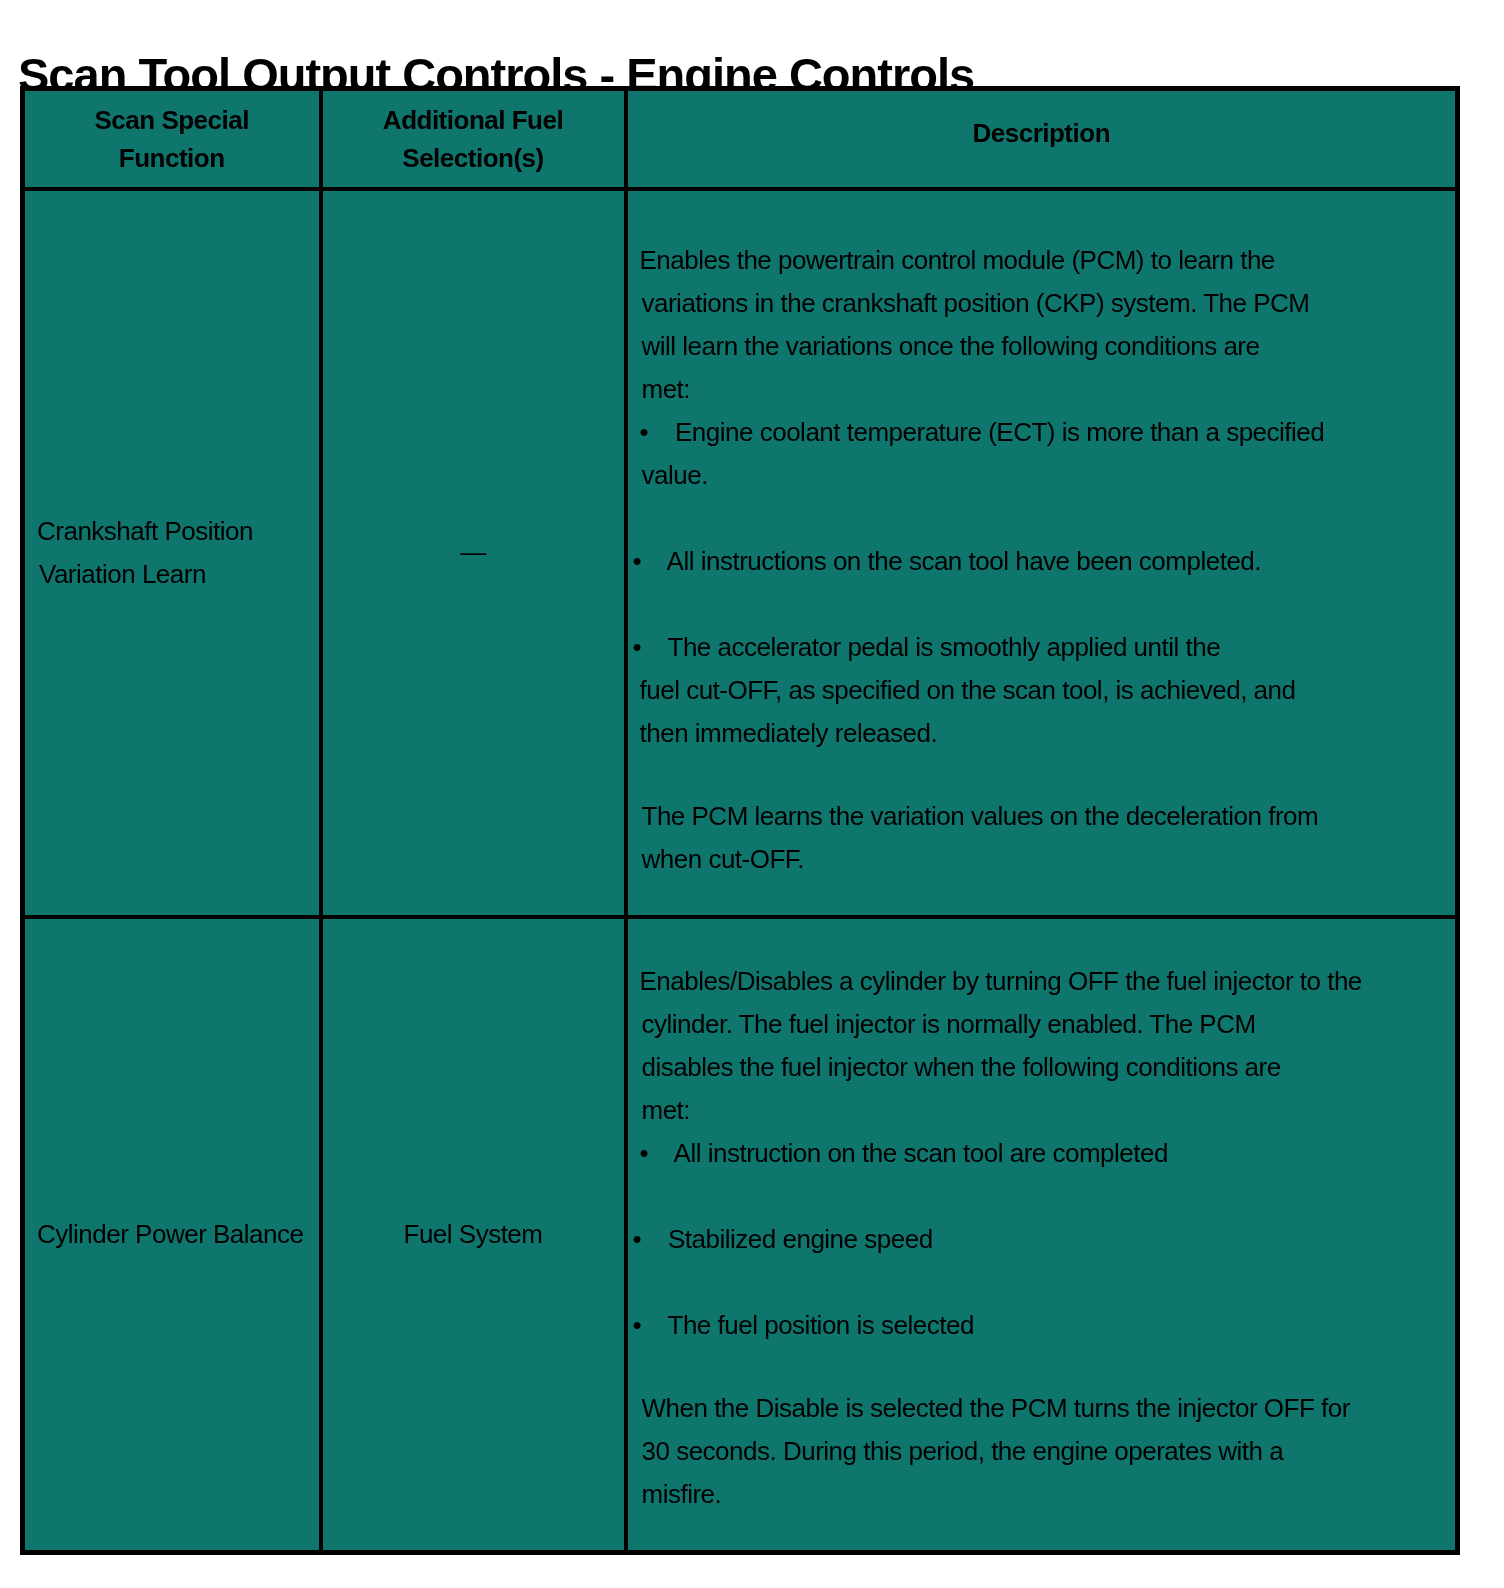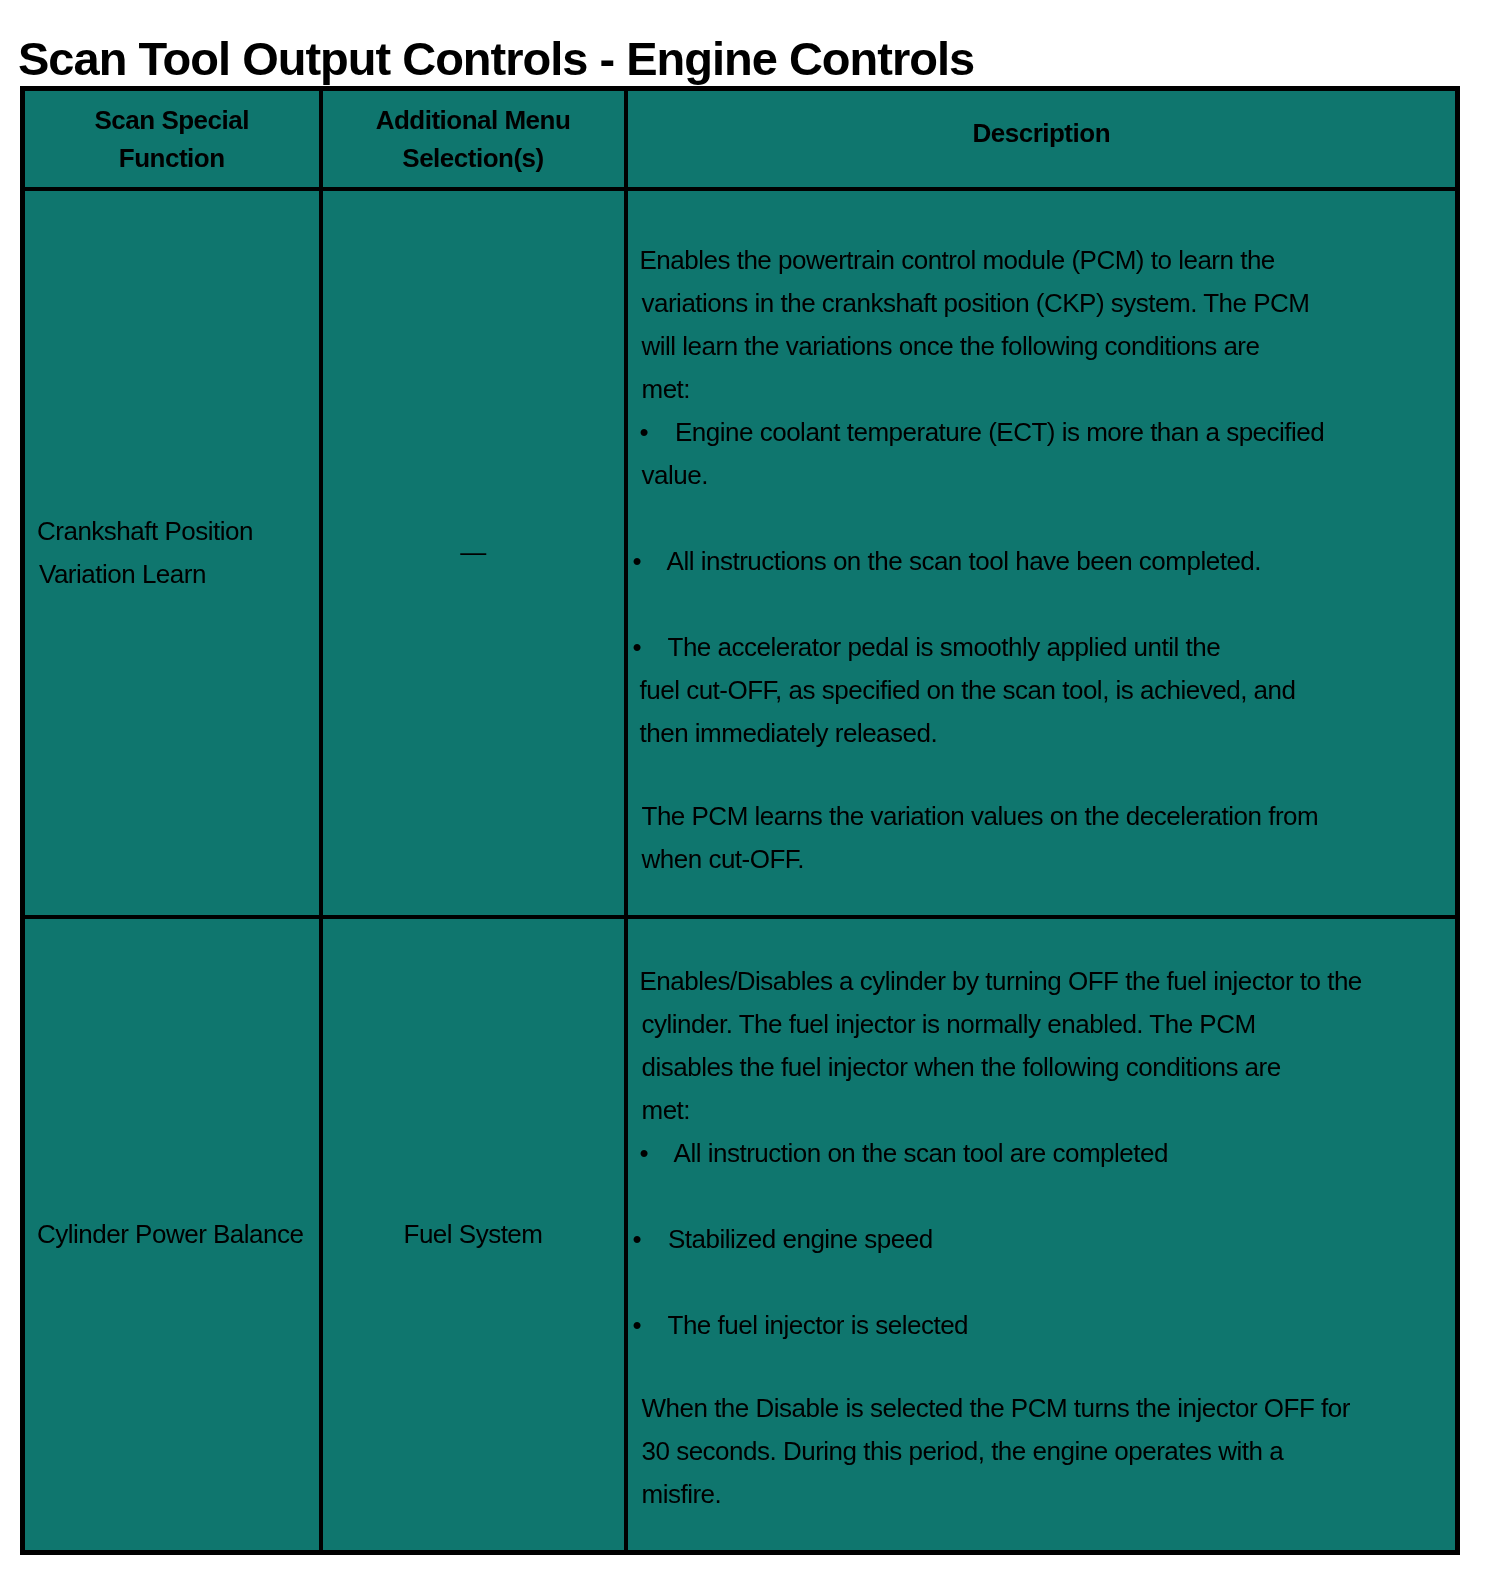--- a/index.html
+++ b/index.html
@@ -18,7 +18,7 @@
   .page-title {
     position: absolute;
     left: 18px;
-    top: 0;
+    top: 16px;
     font-size: 47px;
     font-weight: bold;
     letter-spacing: -1px;

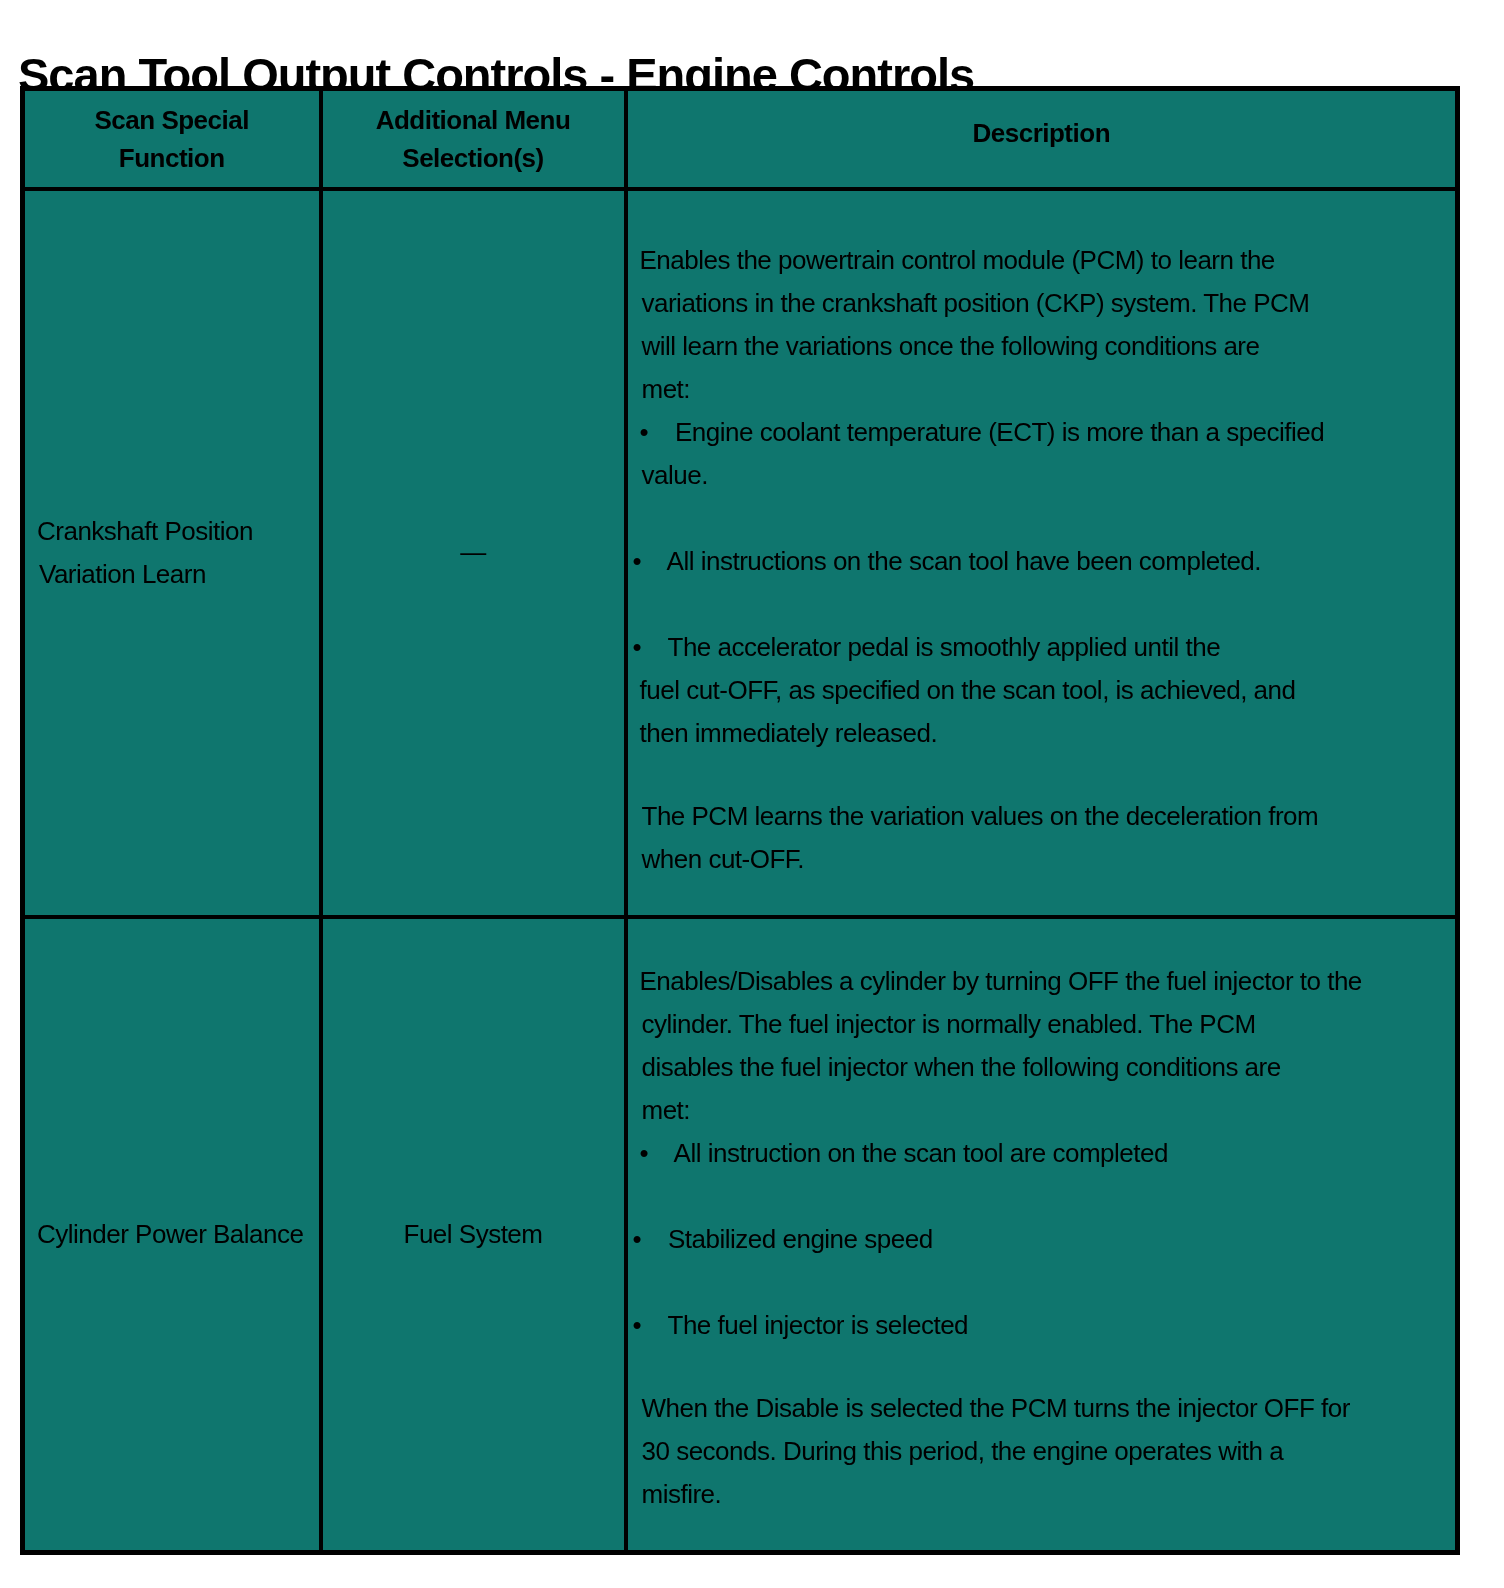--- a/index.html
+++ b/index.html
@@ -114,7 +114,7 @@
       </th>
       <th>
         <div class="hdr-stack">
-          <div class="hdr-line">Additional Menu</div>
+          <div class="hdr-line">Additional Fuel</div>
           <div class="hdr-line">Selection(s)</div>
         </div>
       </th>

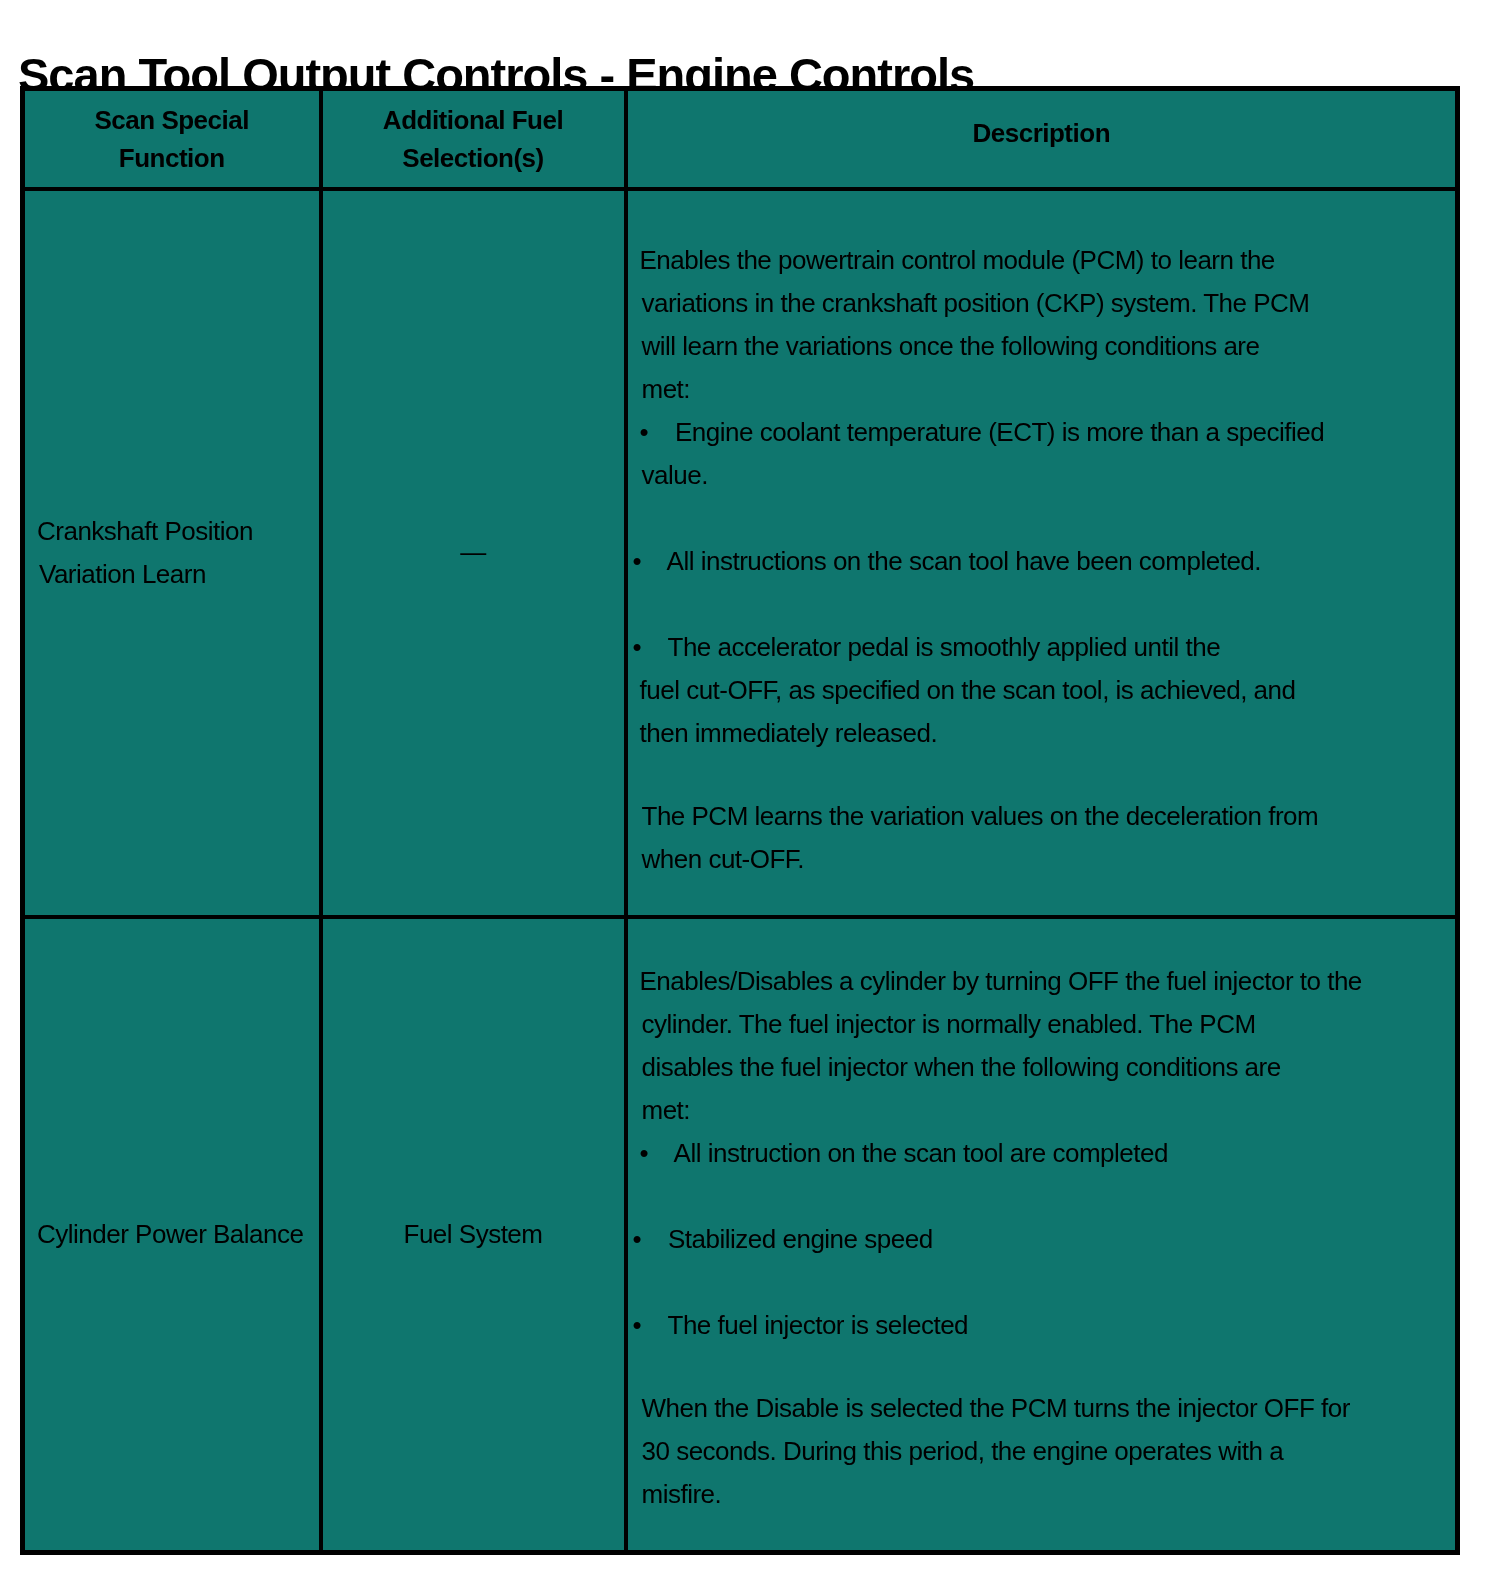--- a/index.html
+++ b/index.html
@@ -170,7 +170,7 @@
           <div class="ln i1">met:</div>
           <div class="ln i0">•    All instruction on the scan tool are completed</div>
           <div class="ln i2 mt1">•    Stabilized engine speed</div>
-          <div class="ln i2 mt1">•    The fuel injector is selected</div>
+          <div class="ln i2 mt1">•    The fuel position is selected</div>
           <div class="ln i1 mt2">When the Disable is selected the PCM turns the injector OFF for</div>
           <div class="ln i1">30 seconds. During this period, the engine operates with a</div>
           <div class="ln i1">misfire.</div>

